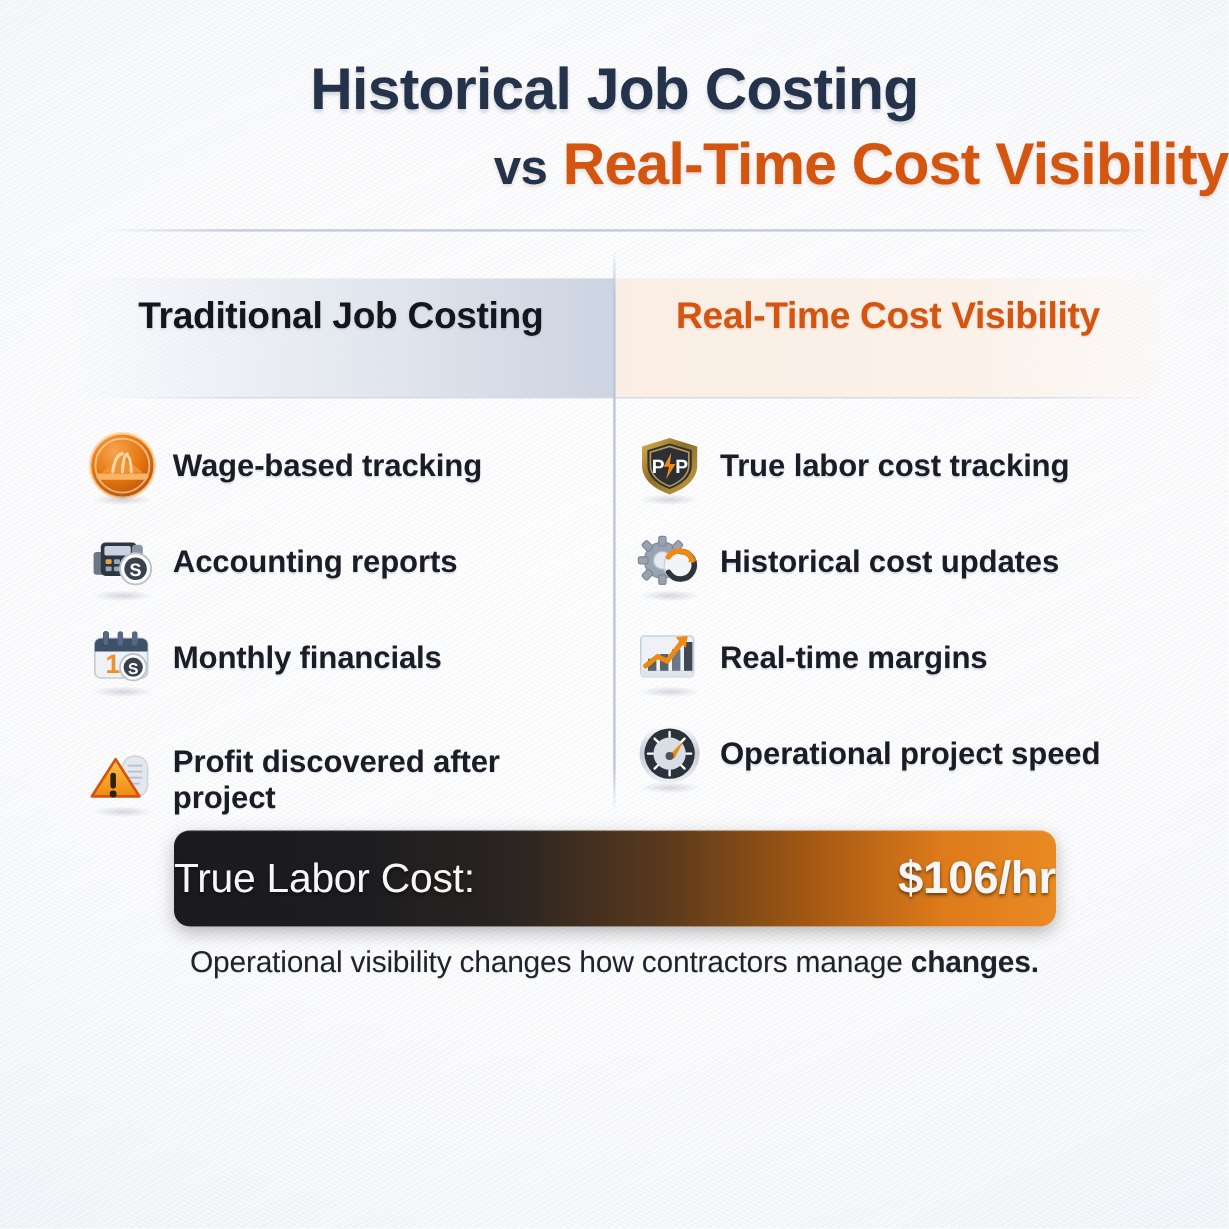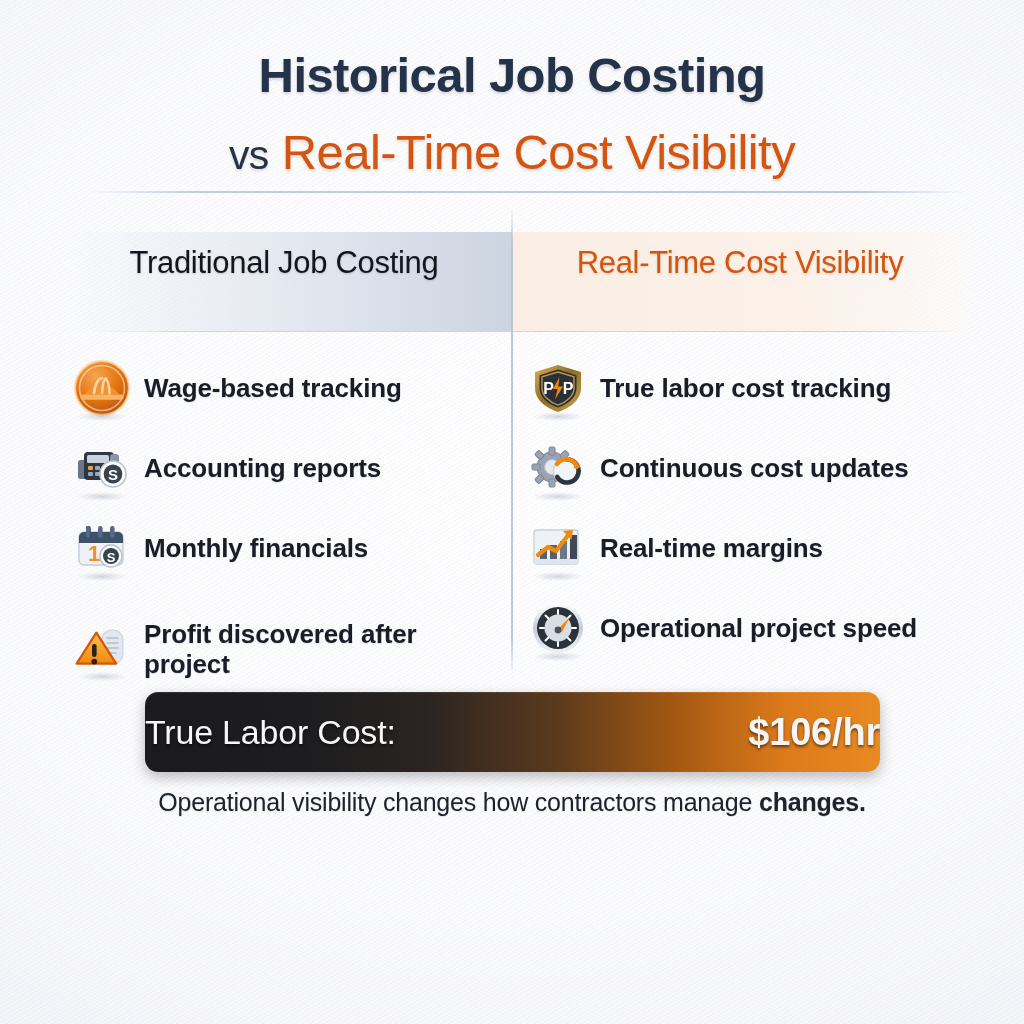--- a/index.html
+++ b/index.html
@@ -42,11 +42,12 @@
     text-shadow:0 2px 3px rgba(120,130,150,.30);
   }
   .title-line2 {
-    font-size:49px; font-weight:normal;
+    font-size:49px; font-weight:bold;
     letter-spacing:-.6px;
     line-height:1.12;
-    margin-top:22px;
+    margin-top:7px;
     text-shadow:0 2px 3px rgba(150,110,80,.26);
+    text-align:right;
   }
   .t-vs { color:#24334a; font-size:41px; }
   .t-orange { color:#d4550f; }

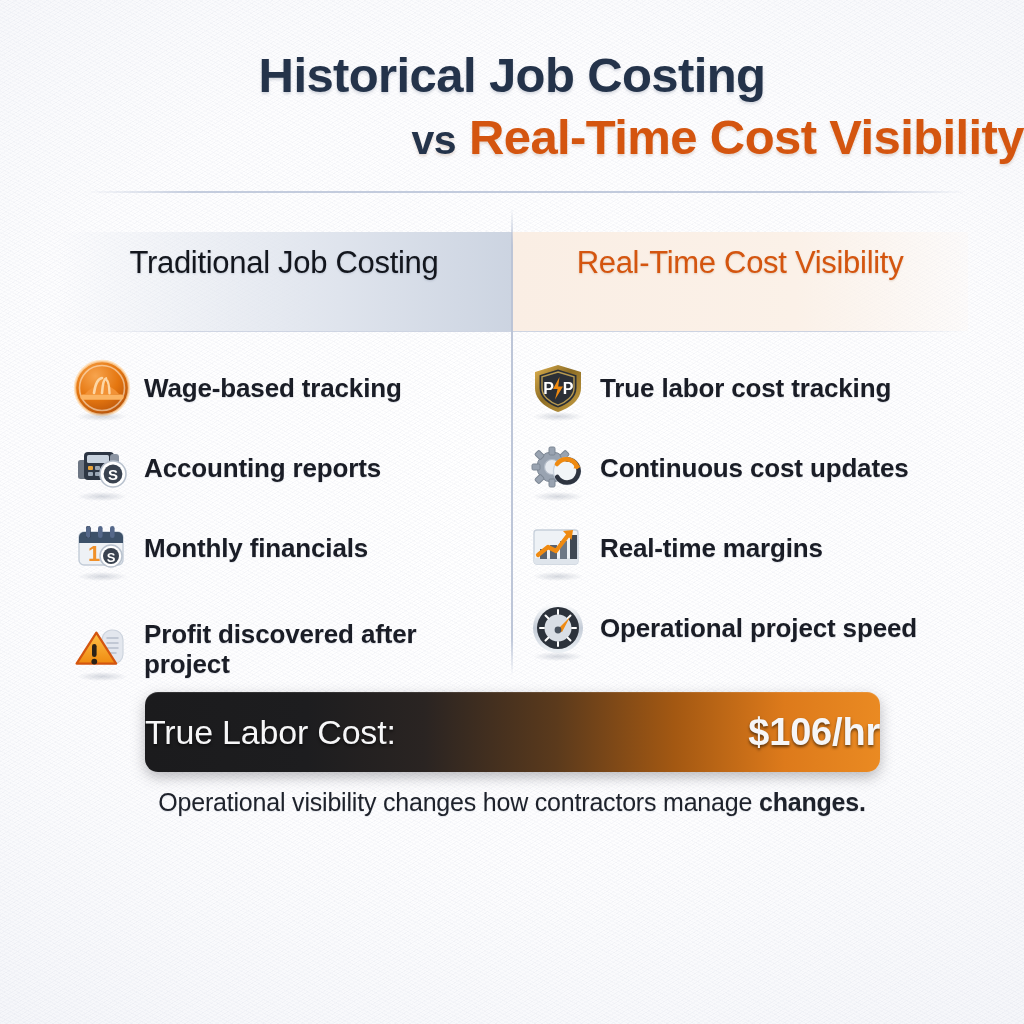--- a/index.html
+++ b/index.html
@@ -96,7 +96,7 @@
   .col-head {
     position:absolute; top:244px; width:456px;
     text-align:center;
-    font-size:31px; font-weight:normal;
+    font-size:31px; font-weight:bold;
     letter-spacing:-.3px;
     line-height:1.24;
   }

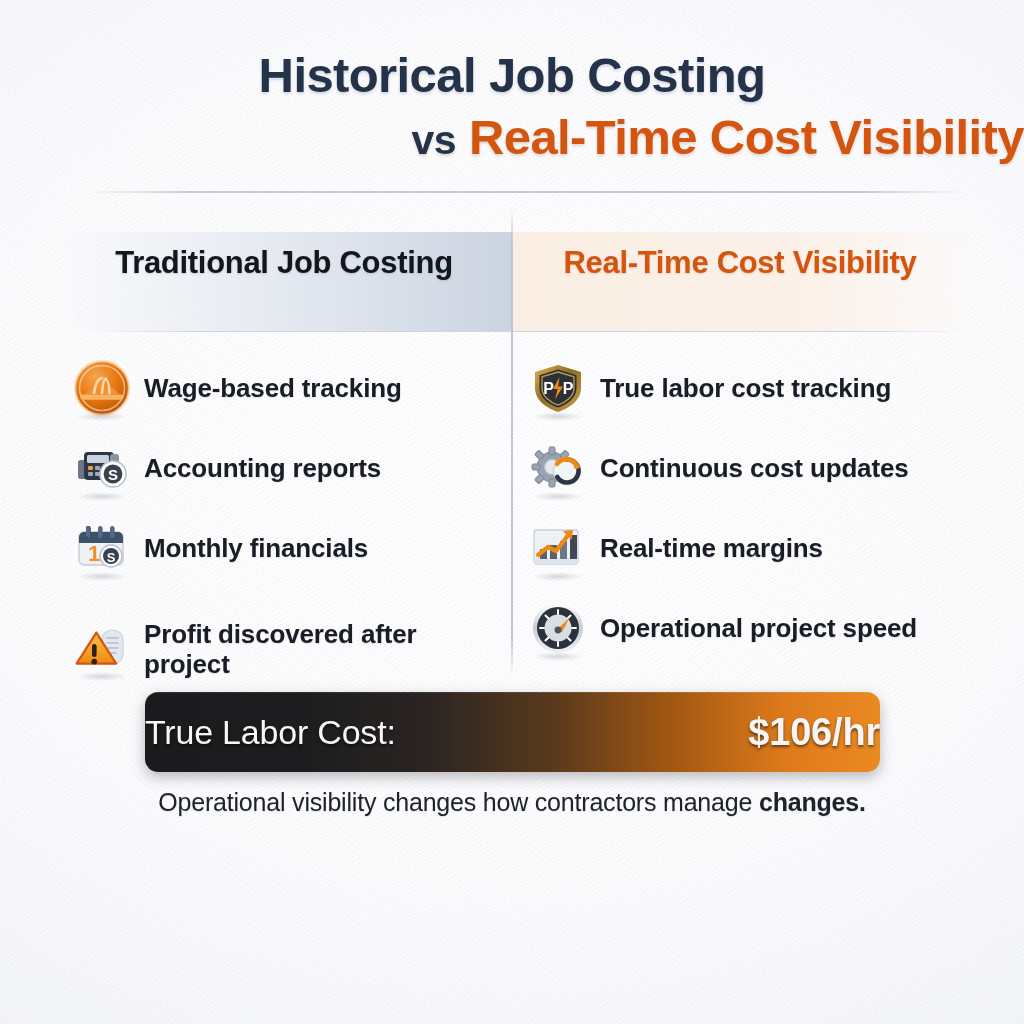--- a/index.html
+++ b/index.html
@@ -339,7 +339,7 @@
           <path d="M48 24 l4.6 5.2 l-7 1.4 z" fill="#ef8a11"></path>
         </svg>
       </span>
-      <span class="label">Continuous cost updates</span>
+      <span class="label">Historical cost updates</span>
     </div>
 
     <div class="row">

